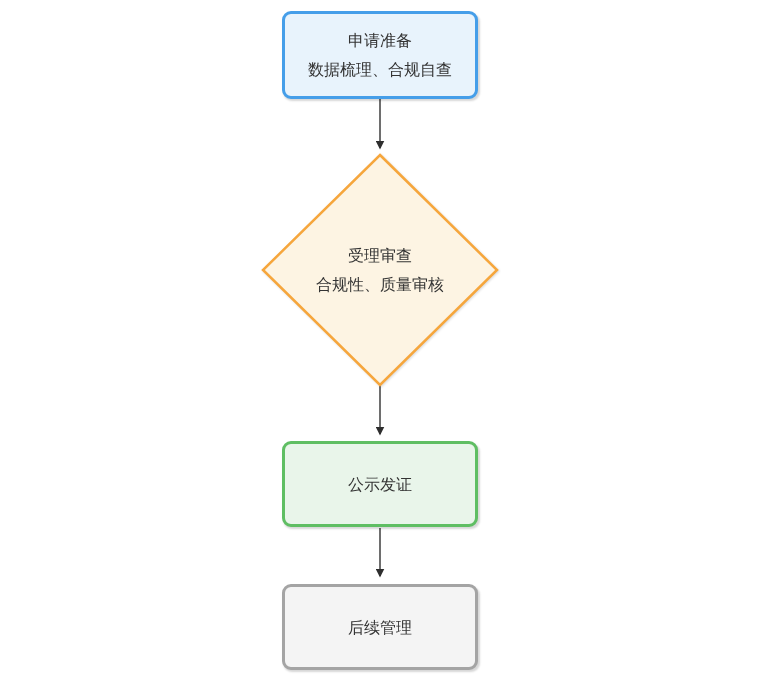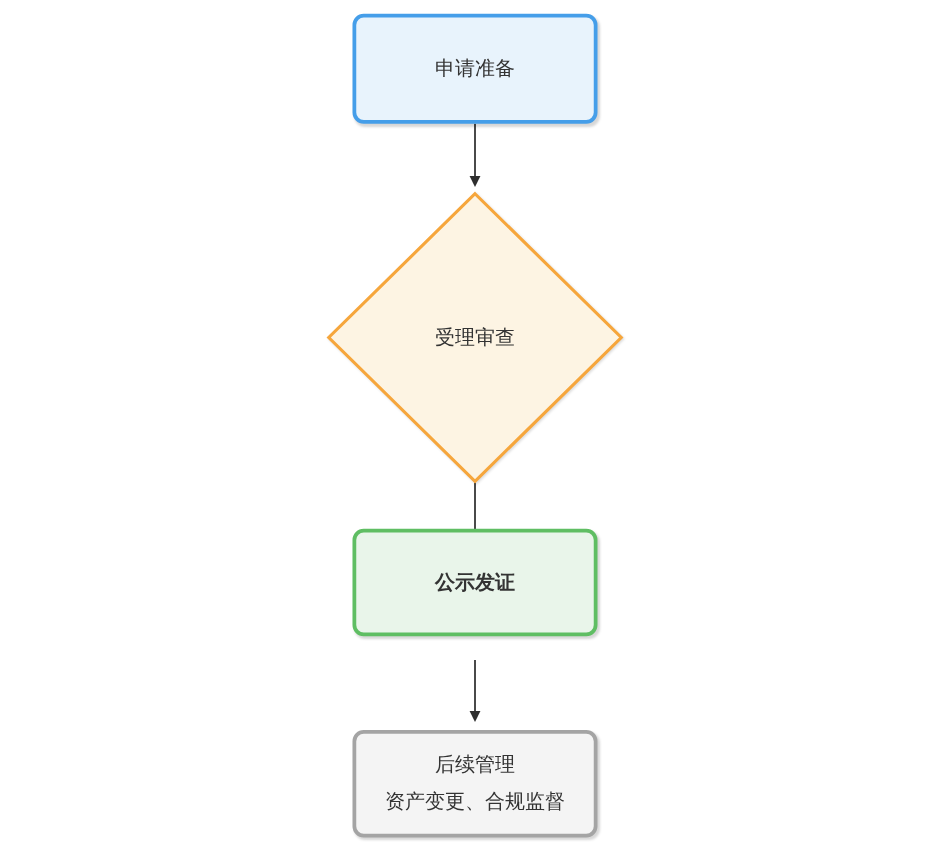--- a/index.html
+++ b/index.html
@@ -87,6 +87,7 @@
 
   <div class="node pos-prepare" style="background-color: rgb(232, 243, 252); border-color: rgb(69, 158, 233); color: rgb(51, 51, 51);">
     <div>申请准备</div>
+    <div>数据梳理、合规自查</div>
   </div>
 
   <div class="diamond-label" style="color: rgb(51, 51, 51);">

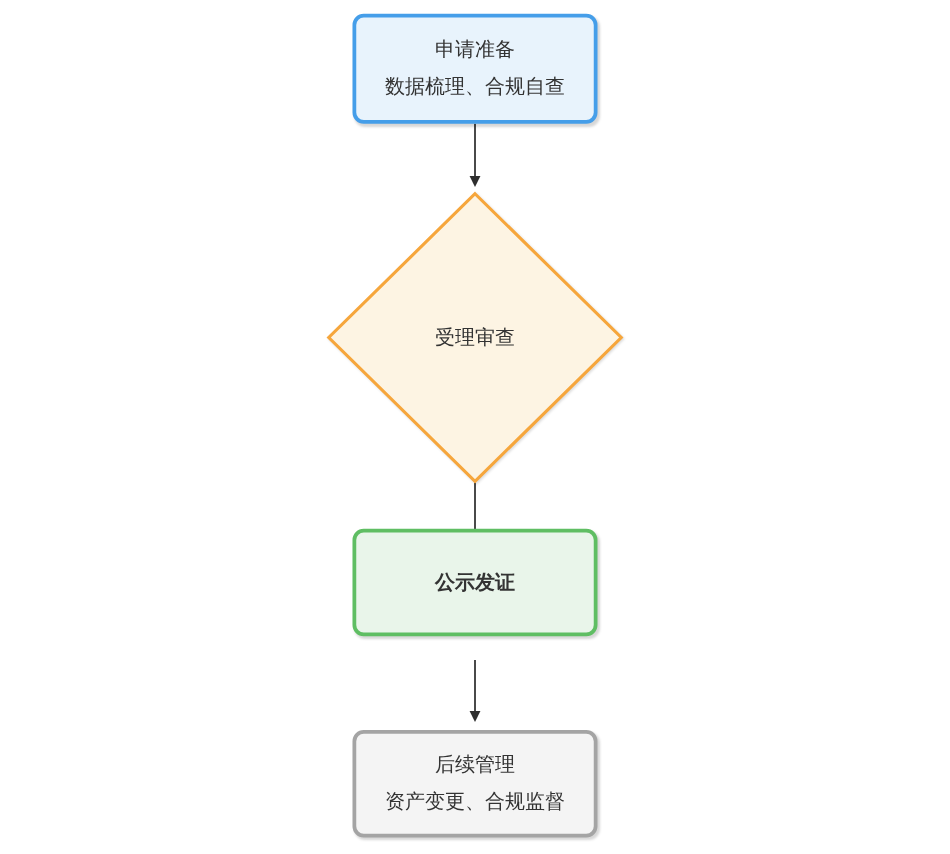--- a/index.html
+++ b/index.html
@@ -92,6 +92,7 @@
 
   <div class="diamond-label" style="color: rgb(51, 51, 51);">
     <div>受理审查</div>
+    <div>合规性、质量审核</div>
   </div>
 
   <div class="node pos-publish" style="background-color: rgb(233, 245, 234); border-color: rgb(95, 190, 99); color: rgb(51, 51, 51);">

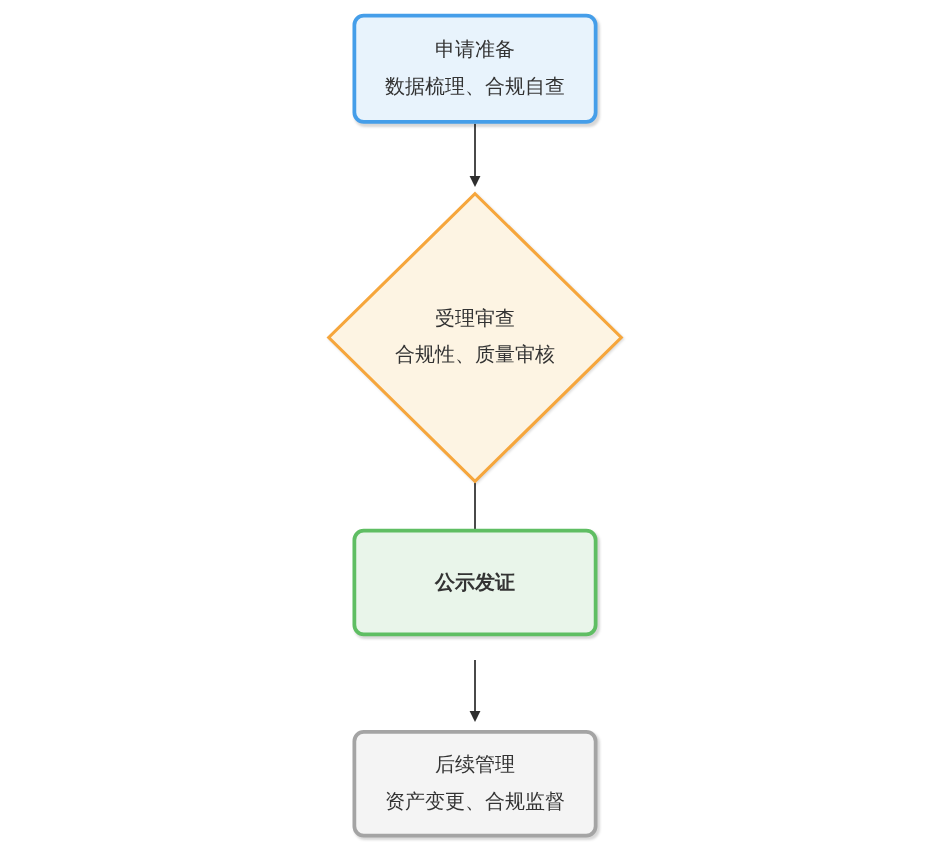--- a/index.html
+++ b/index.html
@@ -47,7 +47,7 @@
     box-shadow: 1.5px 2px 2px rgba(0,0,0,0.16);
   }
   .pos-prepare { top: 11px;  height: 88px; }
-  .pos-publish { top: 423px; height: 86px; font-weight: bold; }
+  .pos-publish { top: 441px; height: 86px; }
   .pos-manage  { top: 584px; height: 86px; align-items: center; }
   .diamond-label {
     position: absolute;

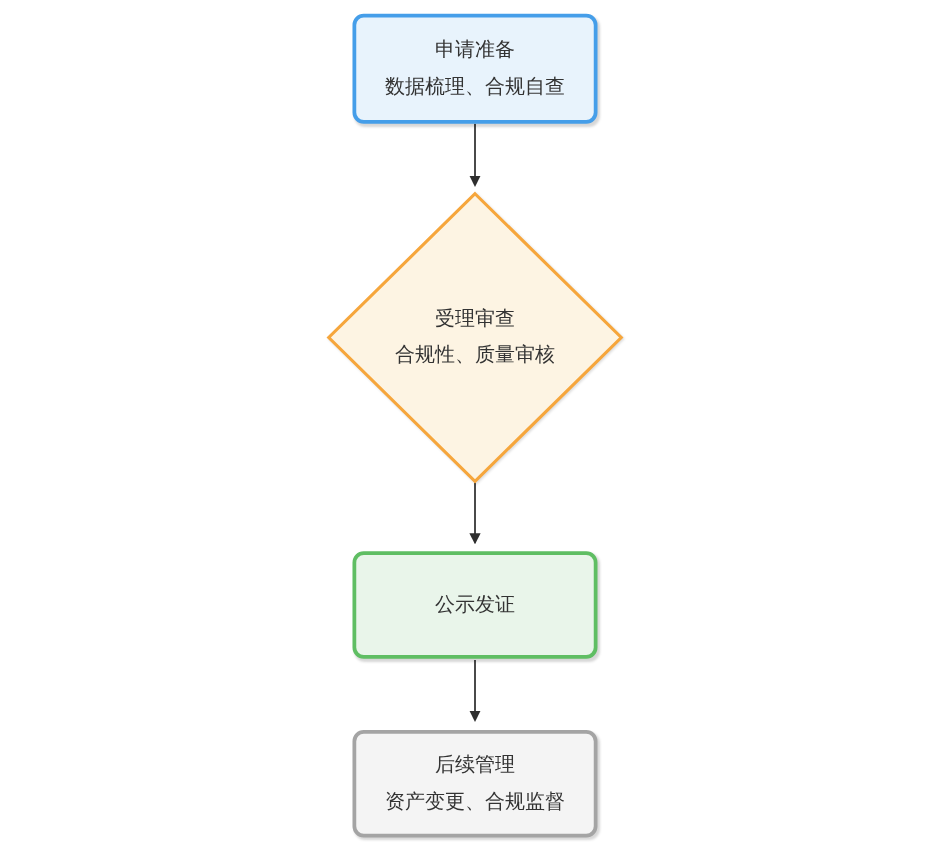--- a/index.html
+++ b/index.html
@@ -101,7 +101,6 @@
 
   <div class="node pos-manage" style="background-color: rgb(244, 244, 244); border-color: rgb(164, 164, 164); color: rgb(51, 51, 51);">
     <div>后续管理</div>
-    <div>资产变更、合规监督</div>
   </div>
 
 </div>

